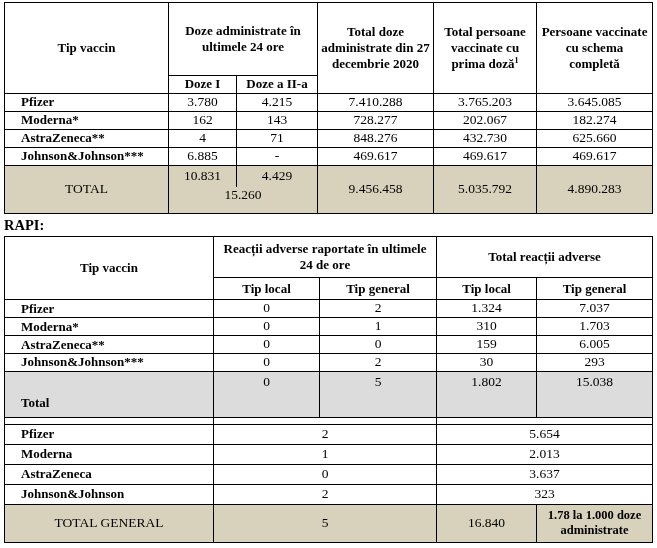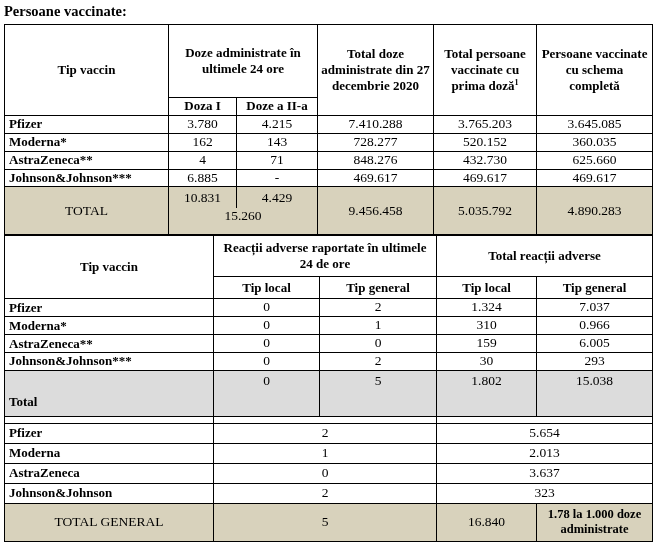--- a/index.html
+++ b/index.html
@@ -54,7 +54,6 @@
 
 <div class="doc">
 
-  <div class="sec-title">Persoane vaccinate:</div>
 
   <table>
     <colgroup>

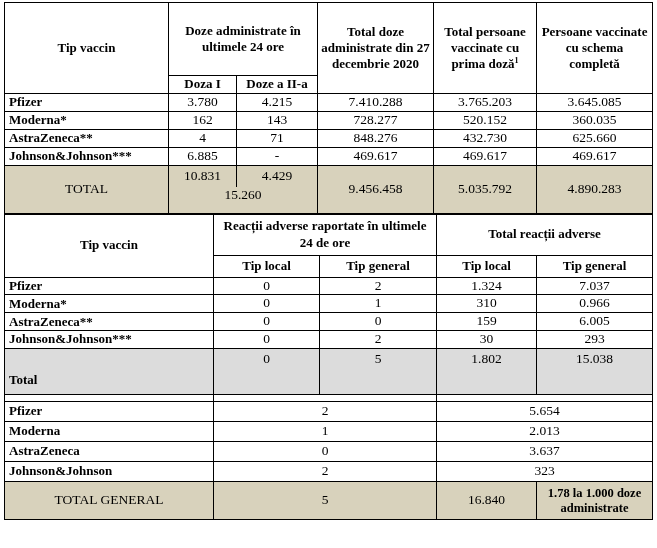--- a/index.html
+++ b/index.html
@@ -75,7 +75,7 @@
       <td rowspan="2" class="hc">Persoane vaccinate cu schema completă</td>
     </tr>
     <tr class="t1-h2">
-      <td class="hc">Doza I</td>
+      <td class="hc">Doze I</td>
       <td class="hc">Doze a II-a</td>
     </tr>
 

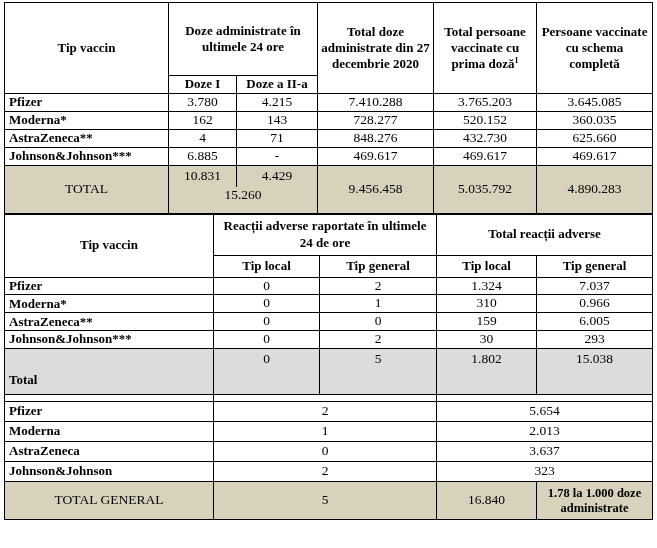--- a/index.html
+++ b/index.html
@@ -22,7 +22,7 @@
     font-size:13.5px; line-height:1.25;
   }
   td.hc  { font-weight:bold; font-size:13px; }
-  td.name { text-align:left; font-weight:bold; font-size:13px; padding-left:4px; }
+  td.name { text-align:left; font-weight:bold; font-size:13px; padding-left:16px; }
   td.b   { font-weight:normal; }
   sup { font-size:0.62em; line-height:0; }
 

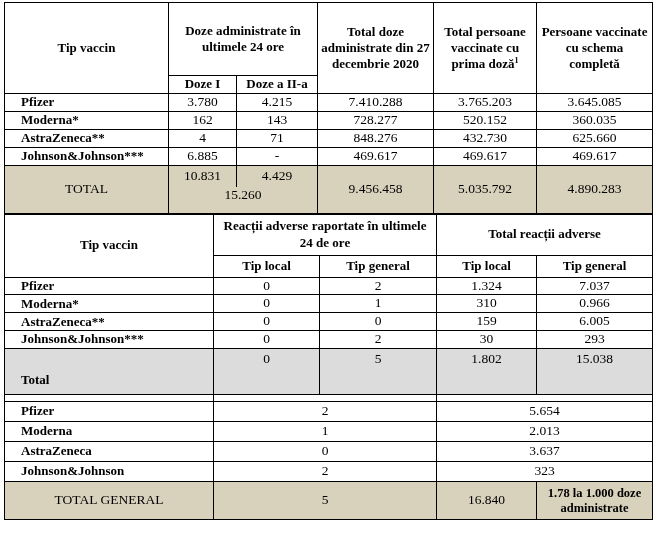--- a/index.html
+++ b/index.html
@@ -92,7 +92,7 @@
       <td>162</td>
       <td>143</td>
       <td>728.277</td>
-      <td>520.152</td>
+      <td>202.067</td>
       <td>360.035</td>
     </tr>
     <tr class="t1-r">

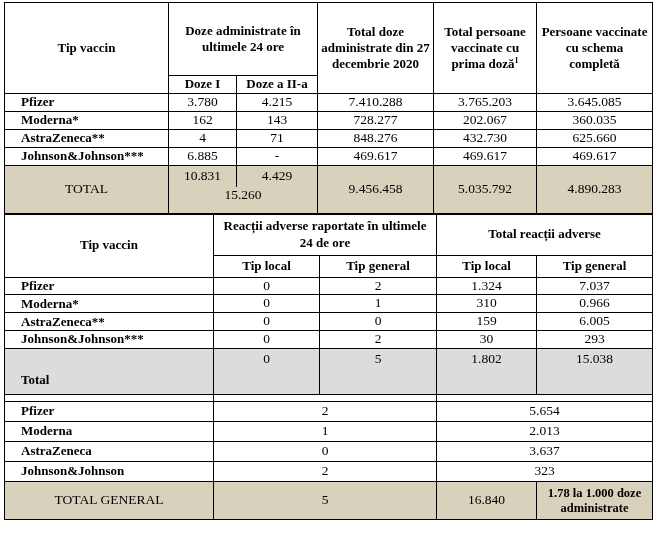--- a/index.html
+++ b/index.html
@@ -93,7 +93,7 @@
       <td>143</td>
       <td>728.277</td>
       <td>202.067</td>
-      <td>360.035</td>
+      <td>182.274</td>
     </tr>
     <tr class="t1-r">
       <td class="name">AstraZeneca**</td>

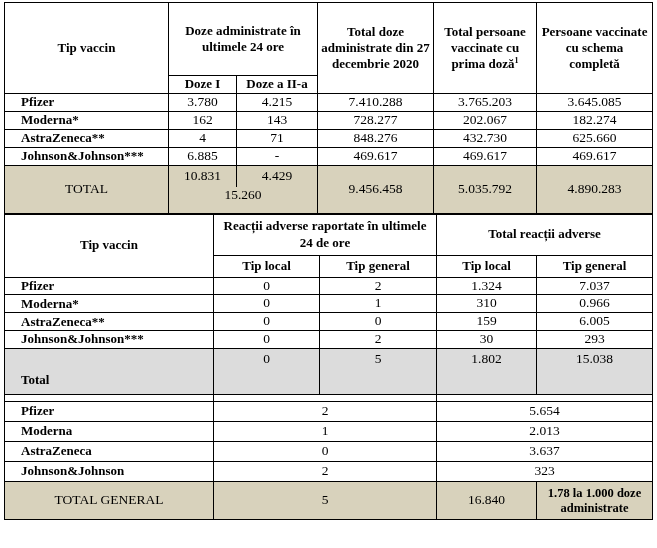--- a/index.html
+++ b/index.html
@@ -126,6 +126,7 @@
   </tbody>
     </table>
 
+  <div class="sec-title" style="margin-top:4px; margin-bottom:3px;">RAPI:</div>
 
   <table>
     <colgroup>

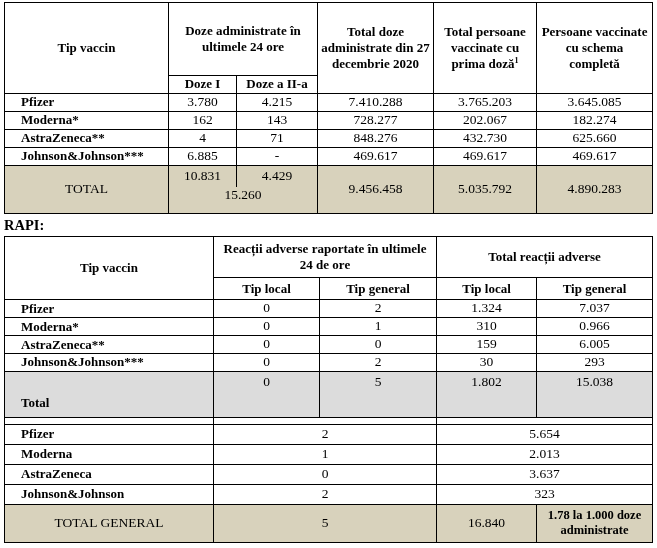--- a/index.html
+++ b/index.html
@@ -161,7 +161,7 @@
       <td>0</td>
       <td>1</td>
       <td>310</td>
-      <td>0.966</td>
+      <td>1.703</td>
     </tr>
     <tr class="t2-r">
       <td class="name">AstraZeneca**</td>

